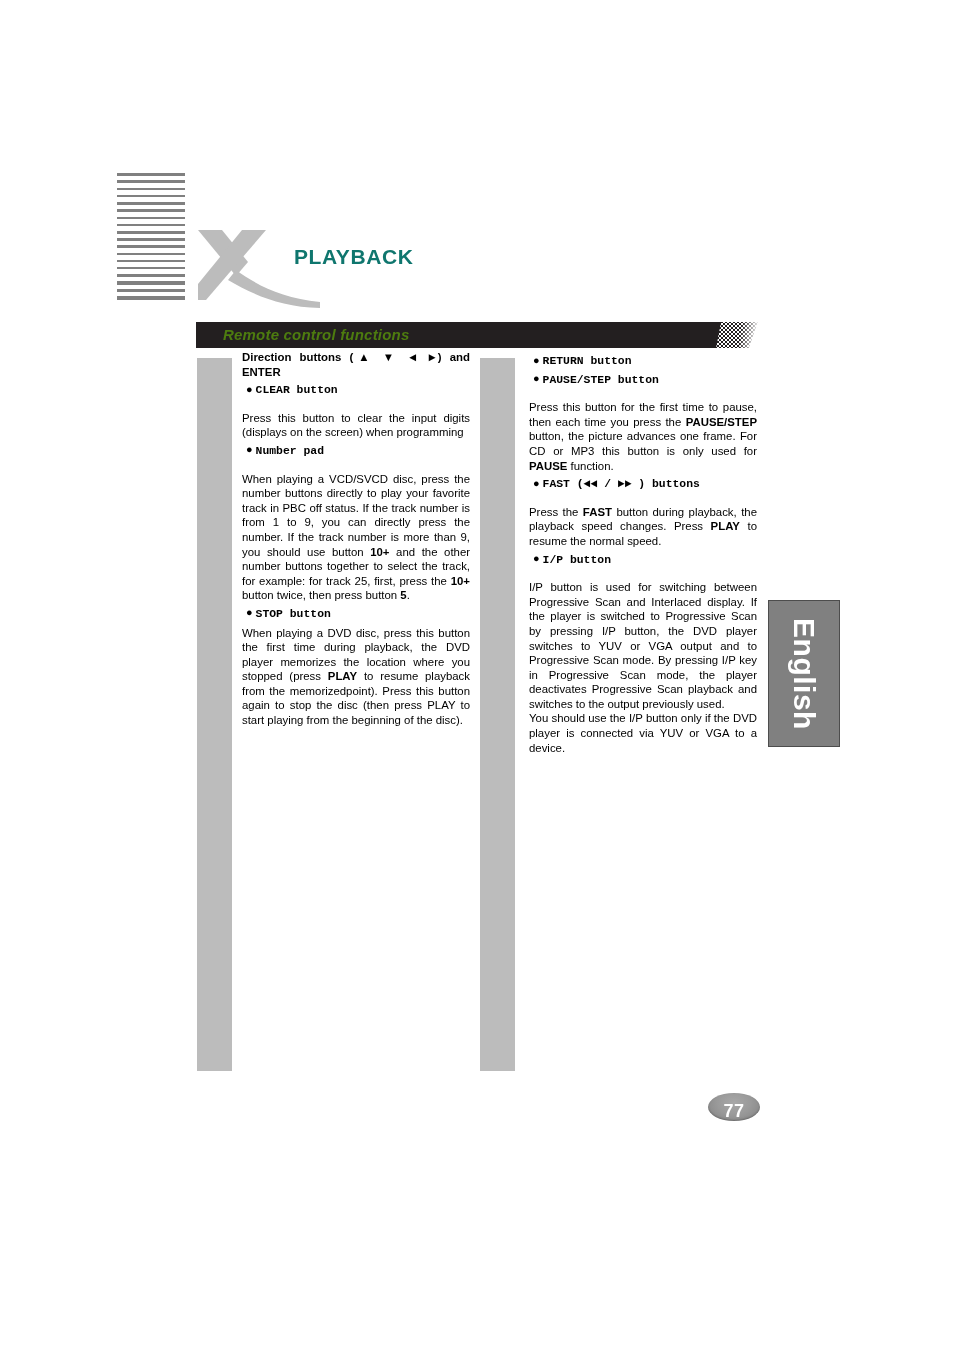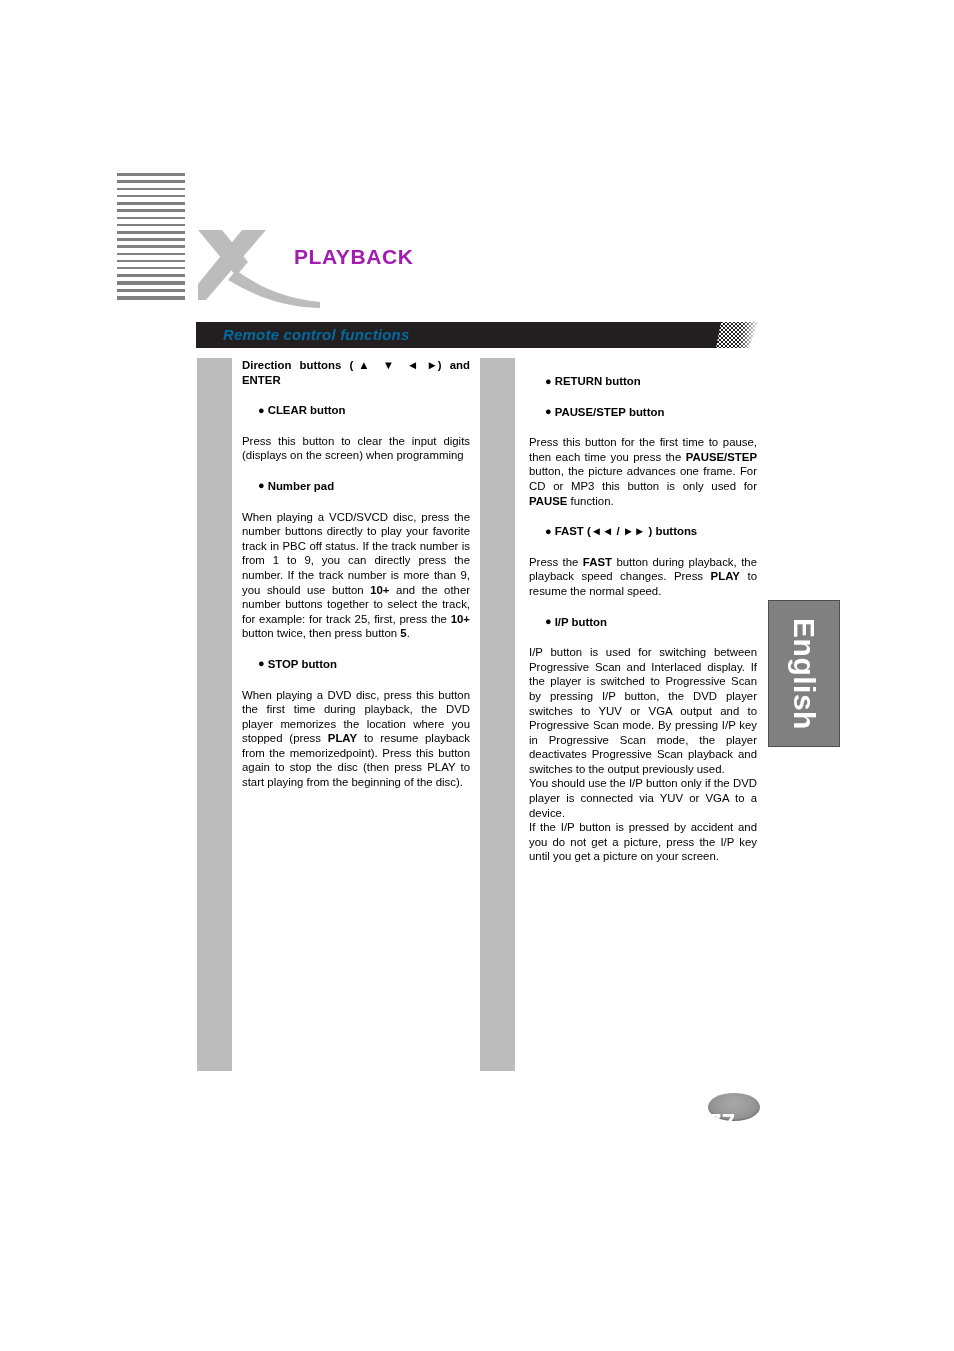--- a/index.html
+++ b/index.html
@@ -46,7 +46,7 @@
     font-size: 21px;
     font-weight: bold;
     letter-spacing: 0.6px;
-    color: #a21caf;
+    color: #0f766e;
   }
 
   

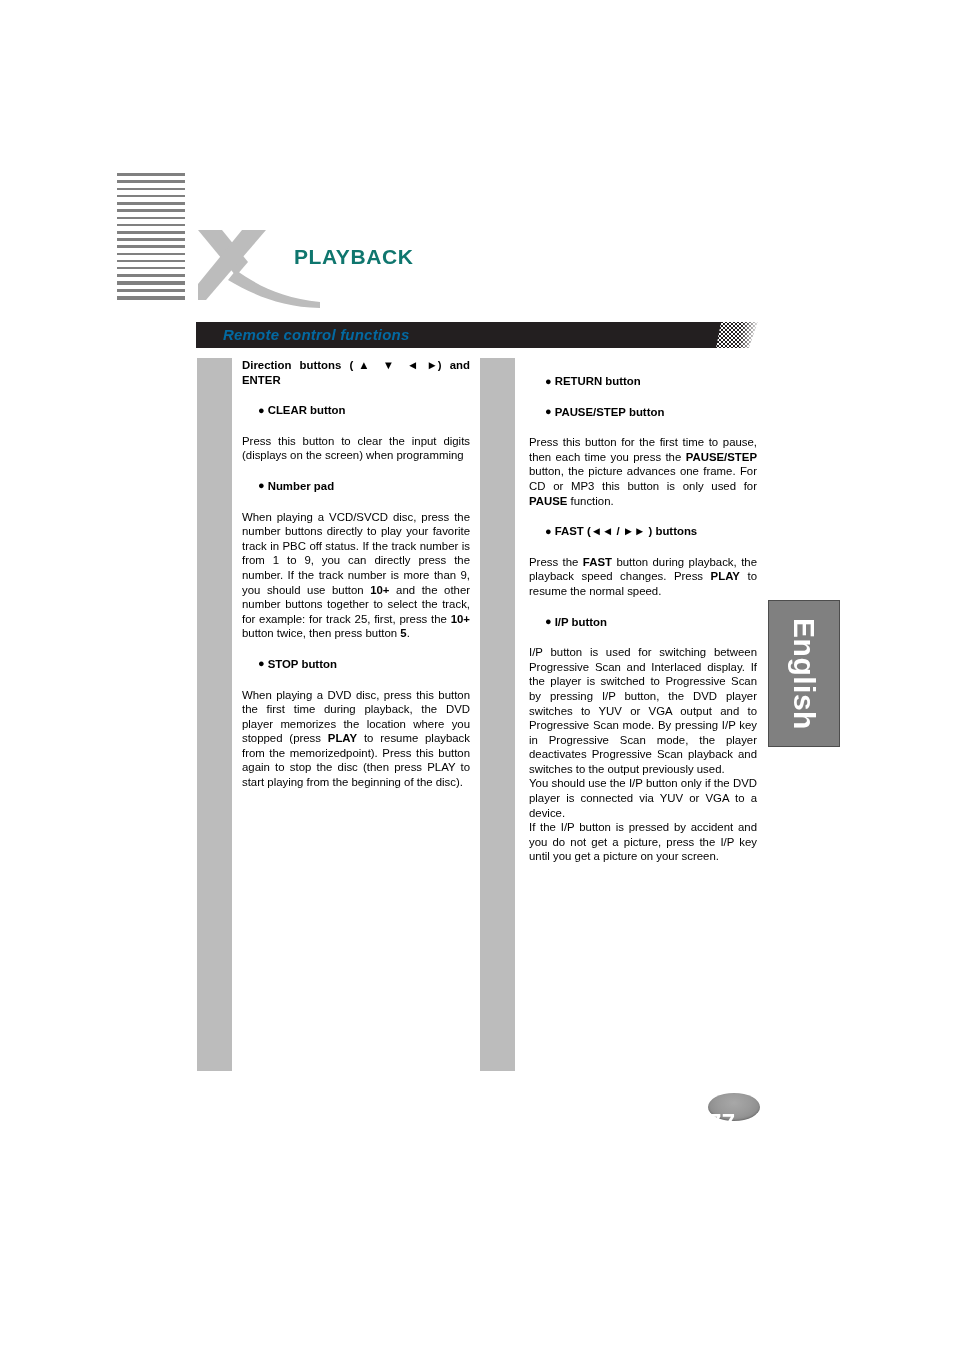--- a/index.html
+++ b/index.html
@@ -86,7 +86,7 @@
     font-size: 15px;
     font-weight: bold;
     font-style: italic;
-    color: #0369a1;
+    color: #4d7c0f;
     letter-spacing: 0.2px;
   }
 

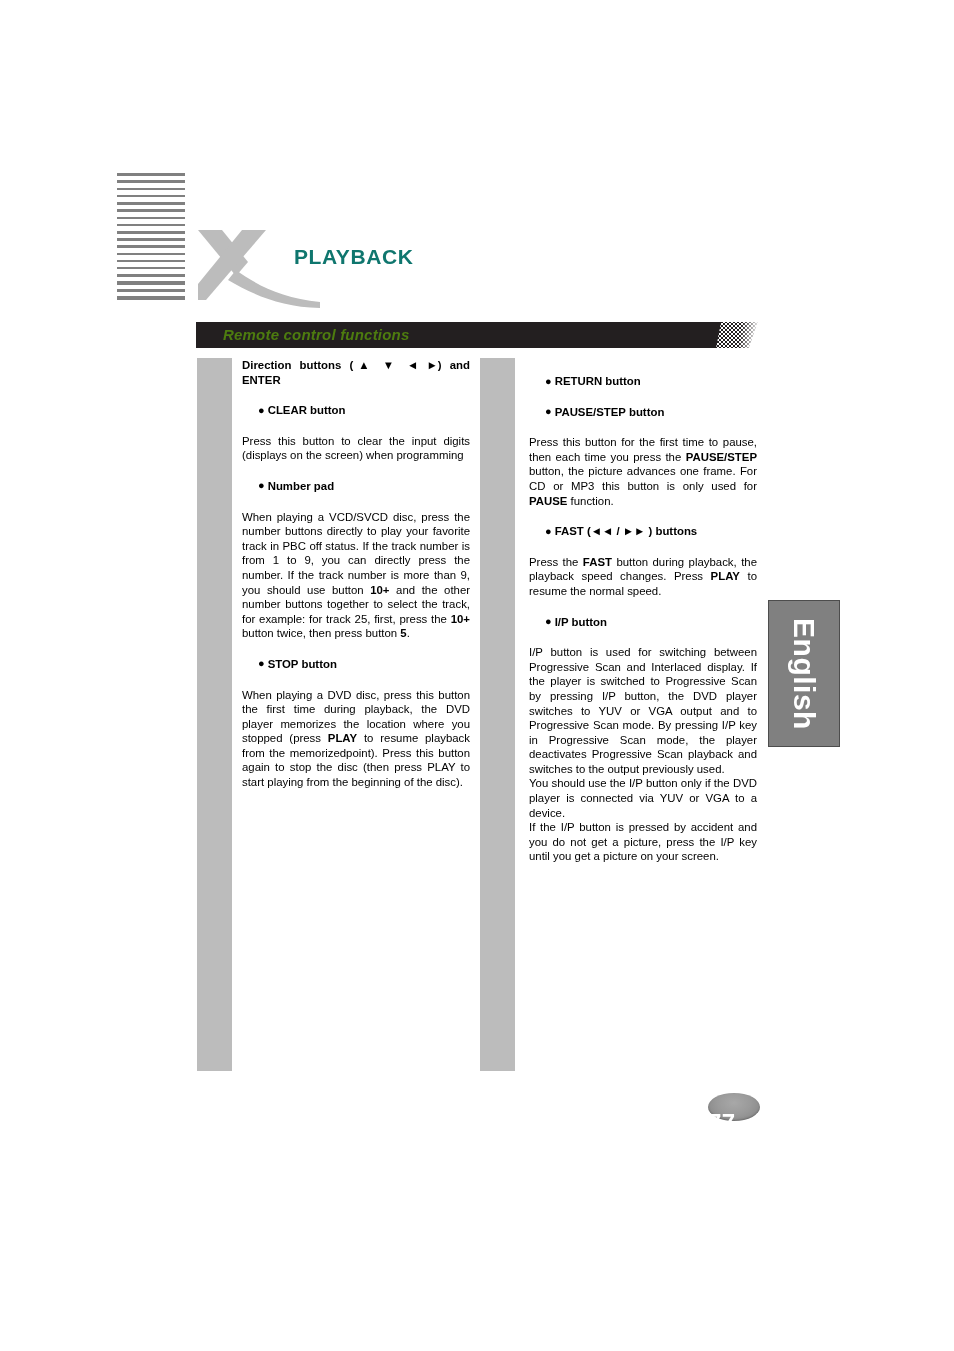--- a/index.html
+++ b/index.html
@@ -104,7 +104,7 @@
   
   .text-col {
     position: absolute;
-    top: 358px;
+    top: 350px;
     width: 228px;
     font-size: 11.4px;
     line-height: 14.6px;

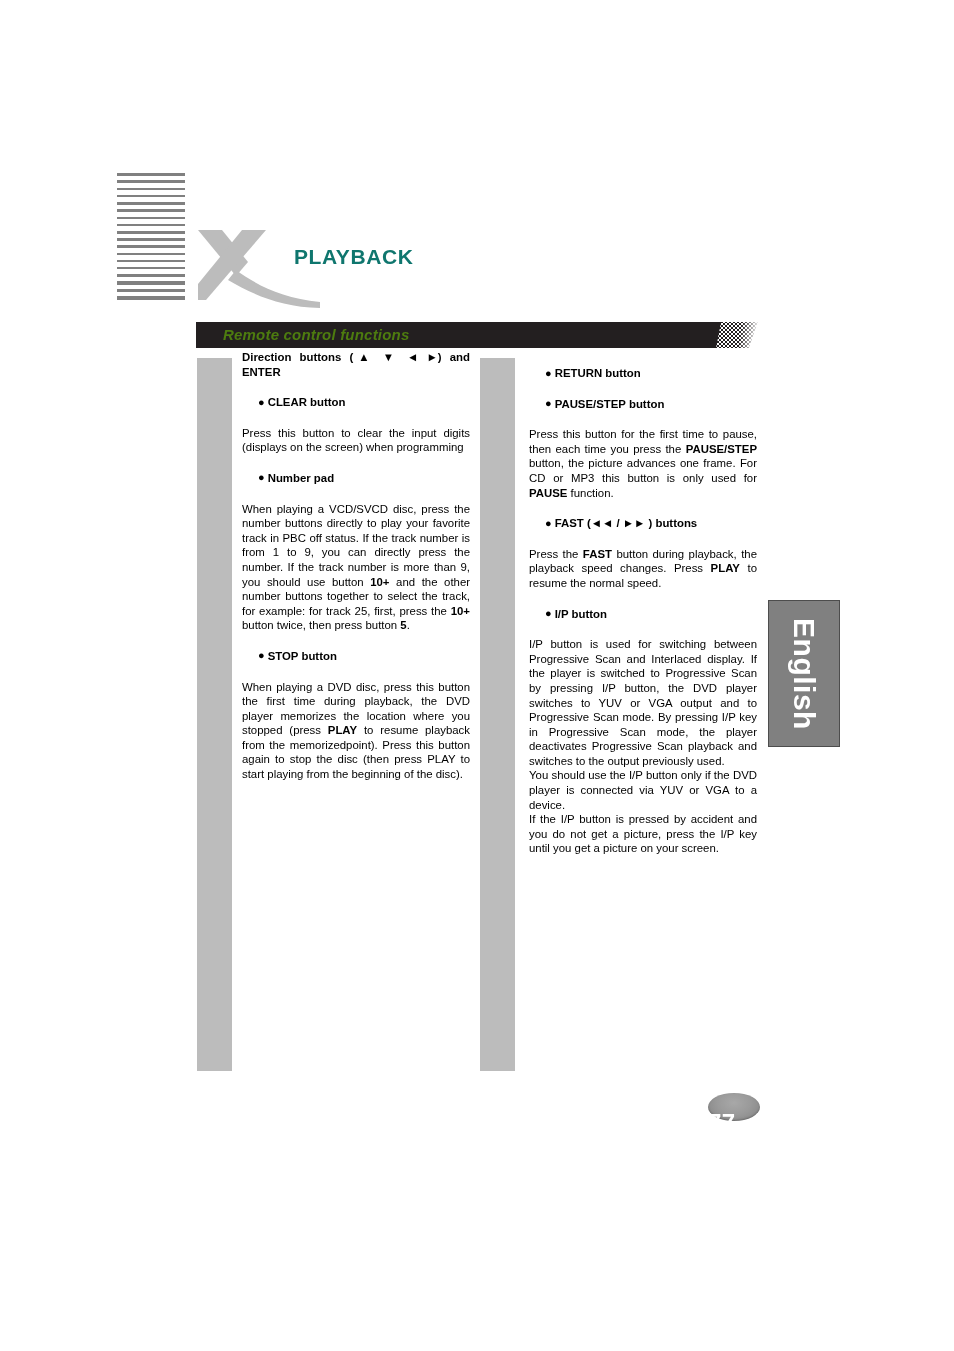--- a/index.html
+++ b/index.html
@@ -129,7 +129,8 @@
   }
   .bullet-head {
     font-weight: bold;
-    margin: 16px;
+    margin: 4px;
+    font-family: Liberation Mono, monospace;
   }
   .bullet-head .dot {
     font-size: 11px;

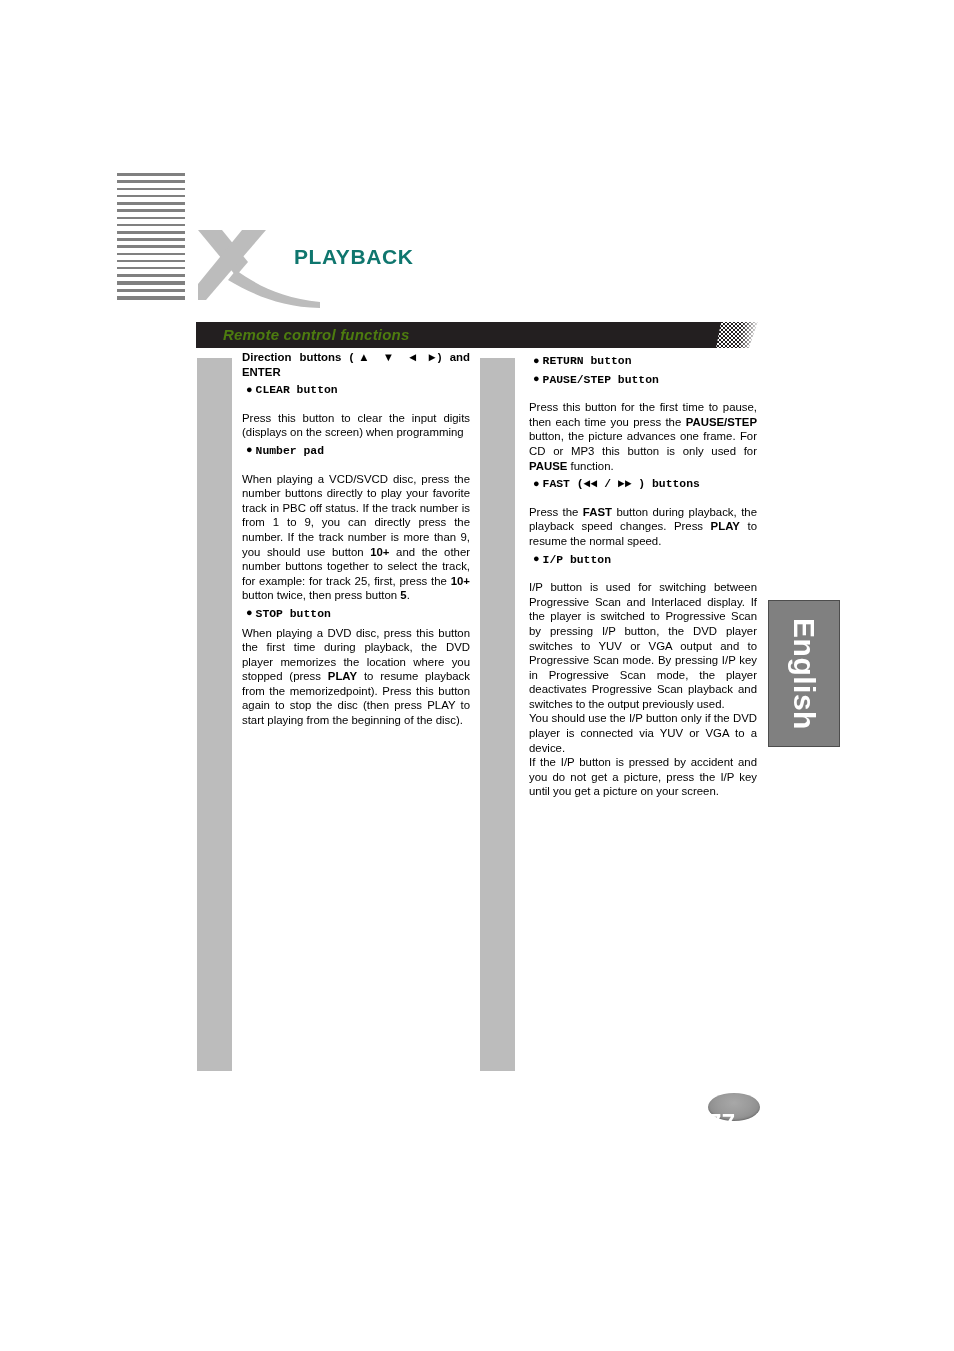--- a/index.html
+++ b/index.html
@@ -274,7 +274,6 @@
     <div class="bullet-head head-gap"><span class="dot">●</span><span>I/P button</span></div>
     <div class="para para-gap">I/P button is used for switching between Progressive Scan and Interlaced display. If the player is switched to Progressive Scan by pressing I/P button, the DVD player switches to YUV or VGA output and to Progressive Scan mode. By pressing I/P key in Progressive Scan mode, the player deactivates Progressive Scan playback and switches to the output previously used.</div>
     <div class="para">You should use the I/P button only if the DVD player is connected via YUV or VGA to a device.</div>
-    <div class="para">If the I/P button is pressed by accident and you do not get a picture, press the I/P key until you get a picture on your screen.</div>
   </div>
 
 </div>

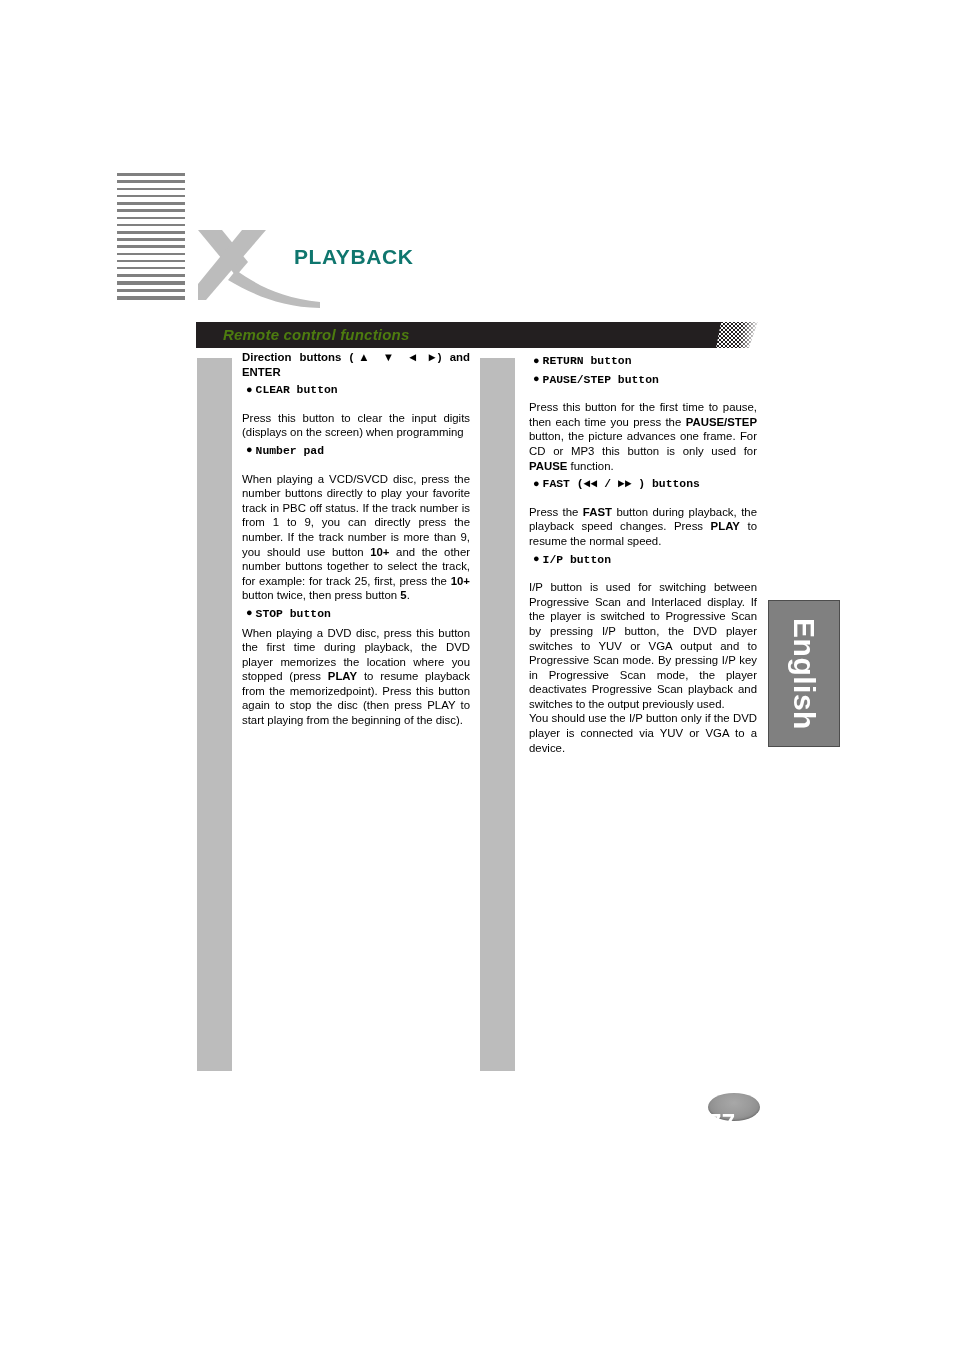--- a/index.html
+++ b/index.html
@@ -177,9 +177,9 @@
   #page-badge .num {
     position: absolute;
     left: 0; right: 0;
-    top: 16px;
-    text-align: left;
-    font-size: 24px;
+    top: 8px;
+    text-align: center;
+    font-size: 18px;
     font-weight: bold;
     color: #ffffff;
     letter-spacing: 0.5px;

